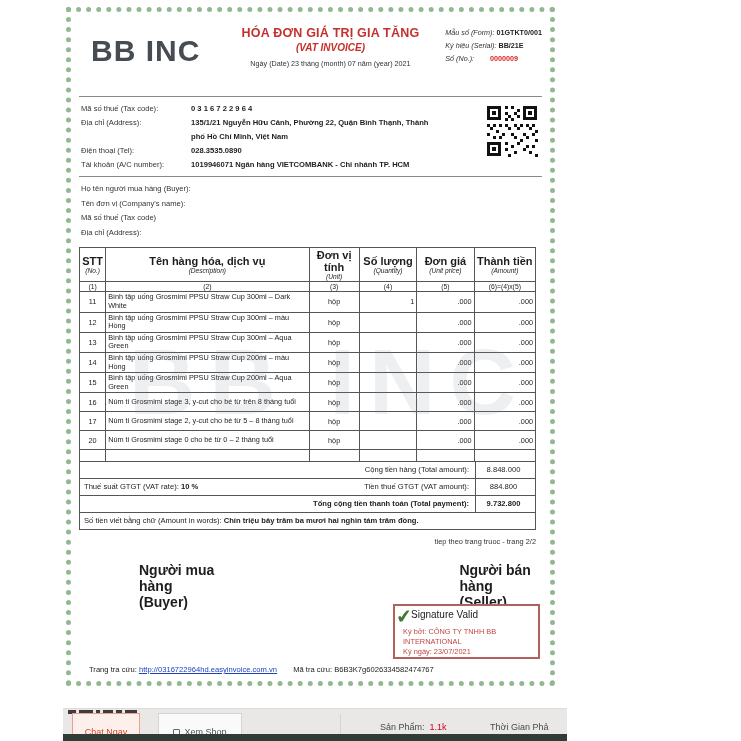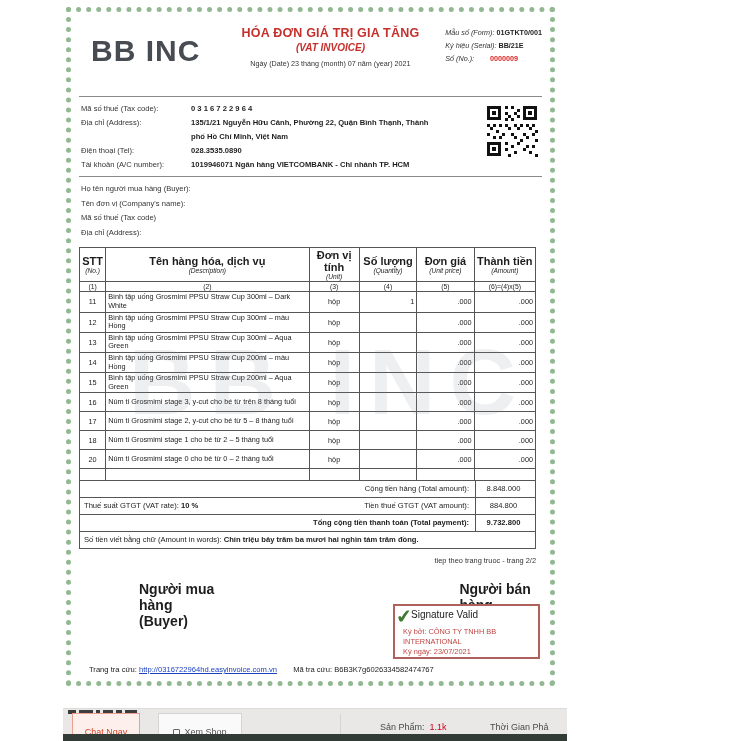--- a/index.html
+++ b/index.html
@@ -329,14 +329,6 @@
               <td class="c-amt">.000</td>
             </tr>
             <tr class="item">
-              <td class="c-no">18</td>
-              <td class="c-desc">Núm ti Grosmimi stage 1 cho bé từ 2 – 5 tháng tuổi</td>
-              <td class="c-unit">hộp</td>
-              <td class="c-qty"></td>
-              <td class="c-price">.000</td>
-              <td class="c-amt">.000</td>
-            </tr>
-            <tr class="item">
               <td class="c-no">20</td>
               <td class="c-desc">Núm ti Grosmimi stage 0 cho bé từ 0 – 2 tháng tuổi</td>
               <td class="c-unit">hộp</td>

